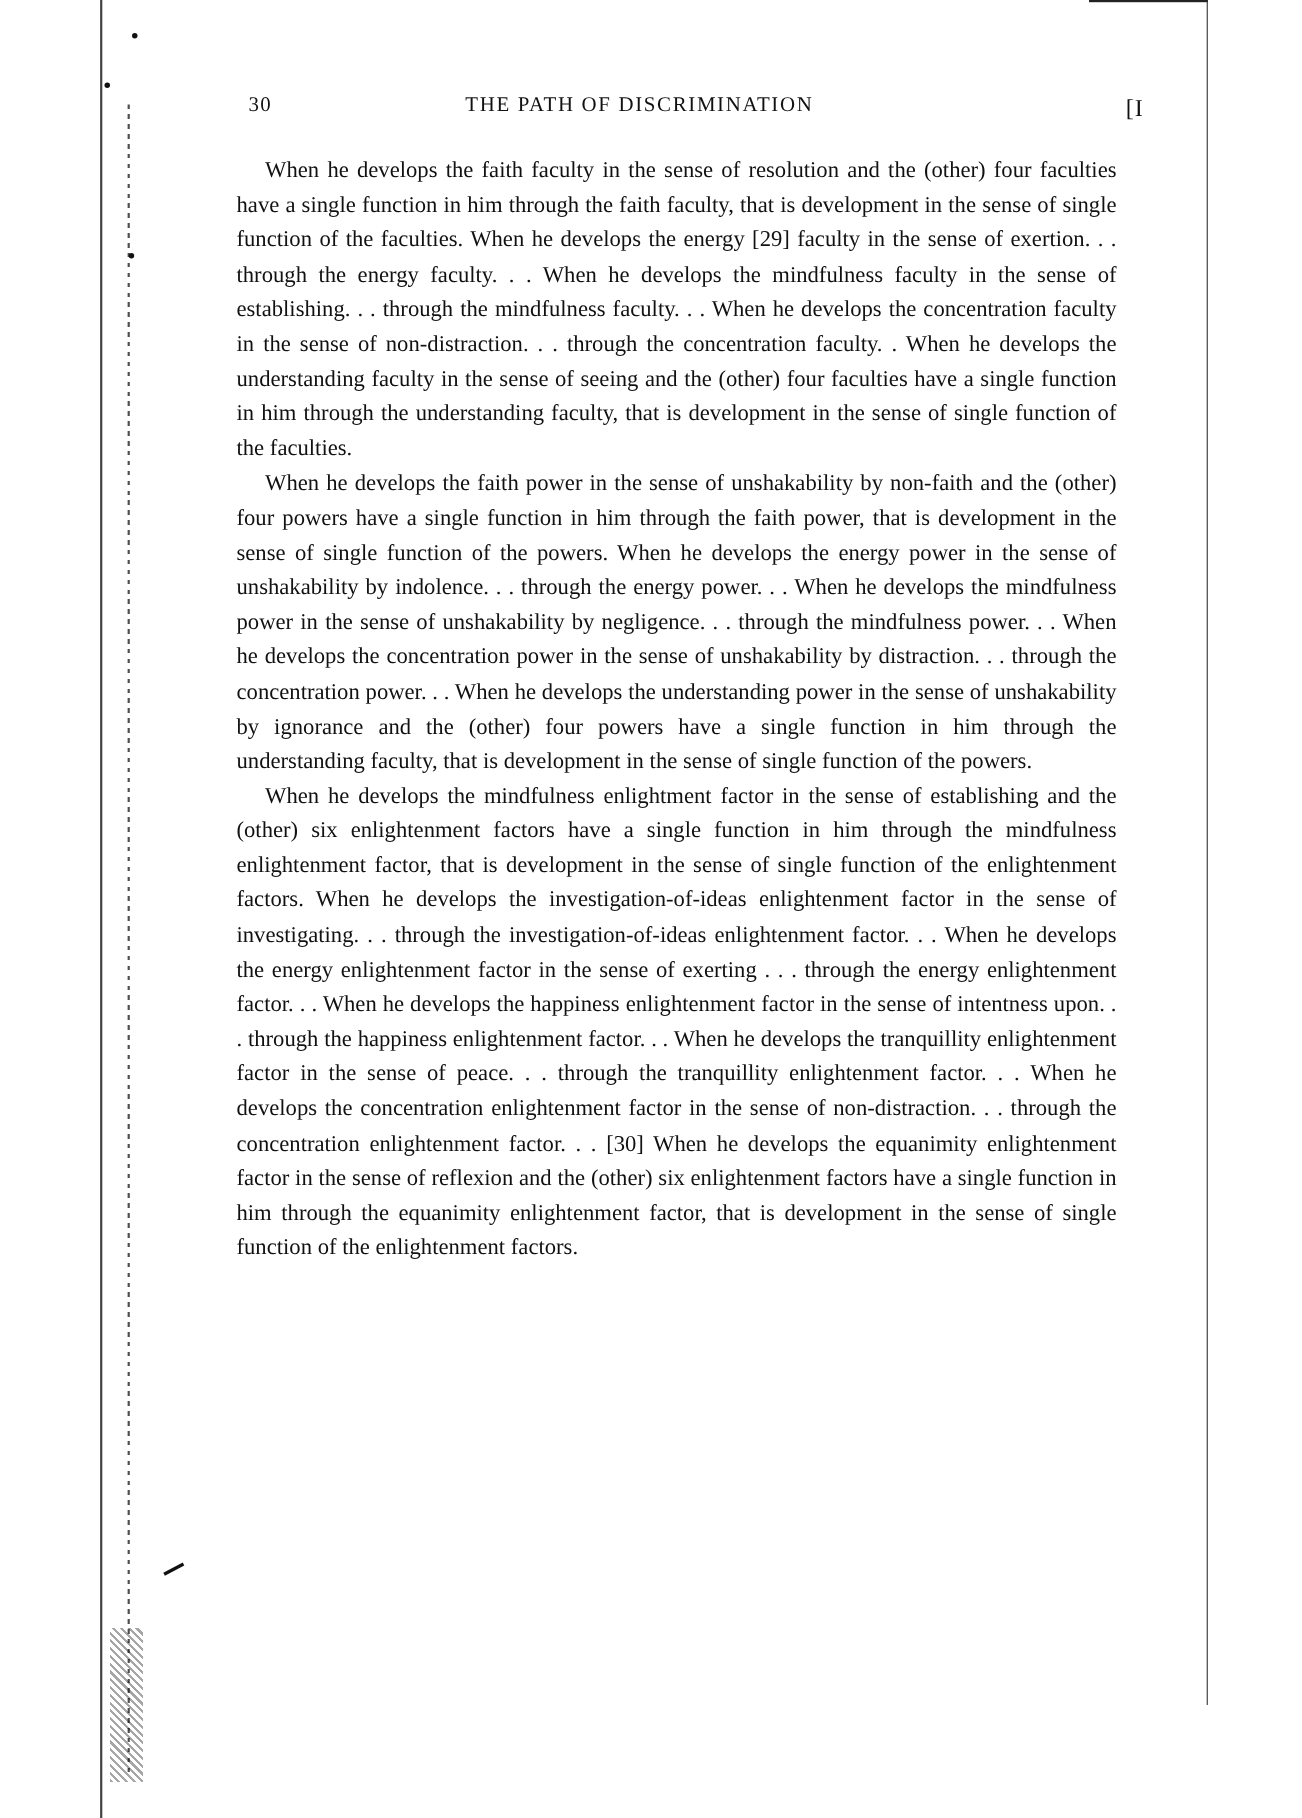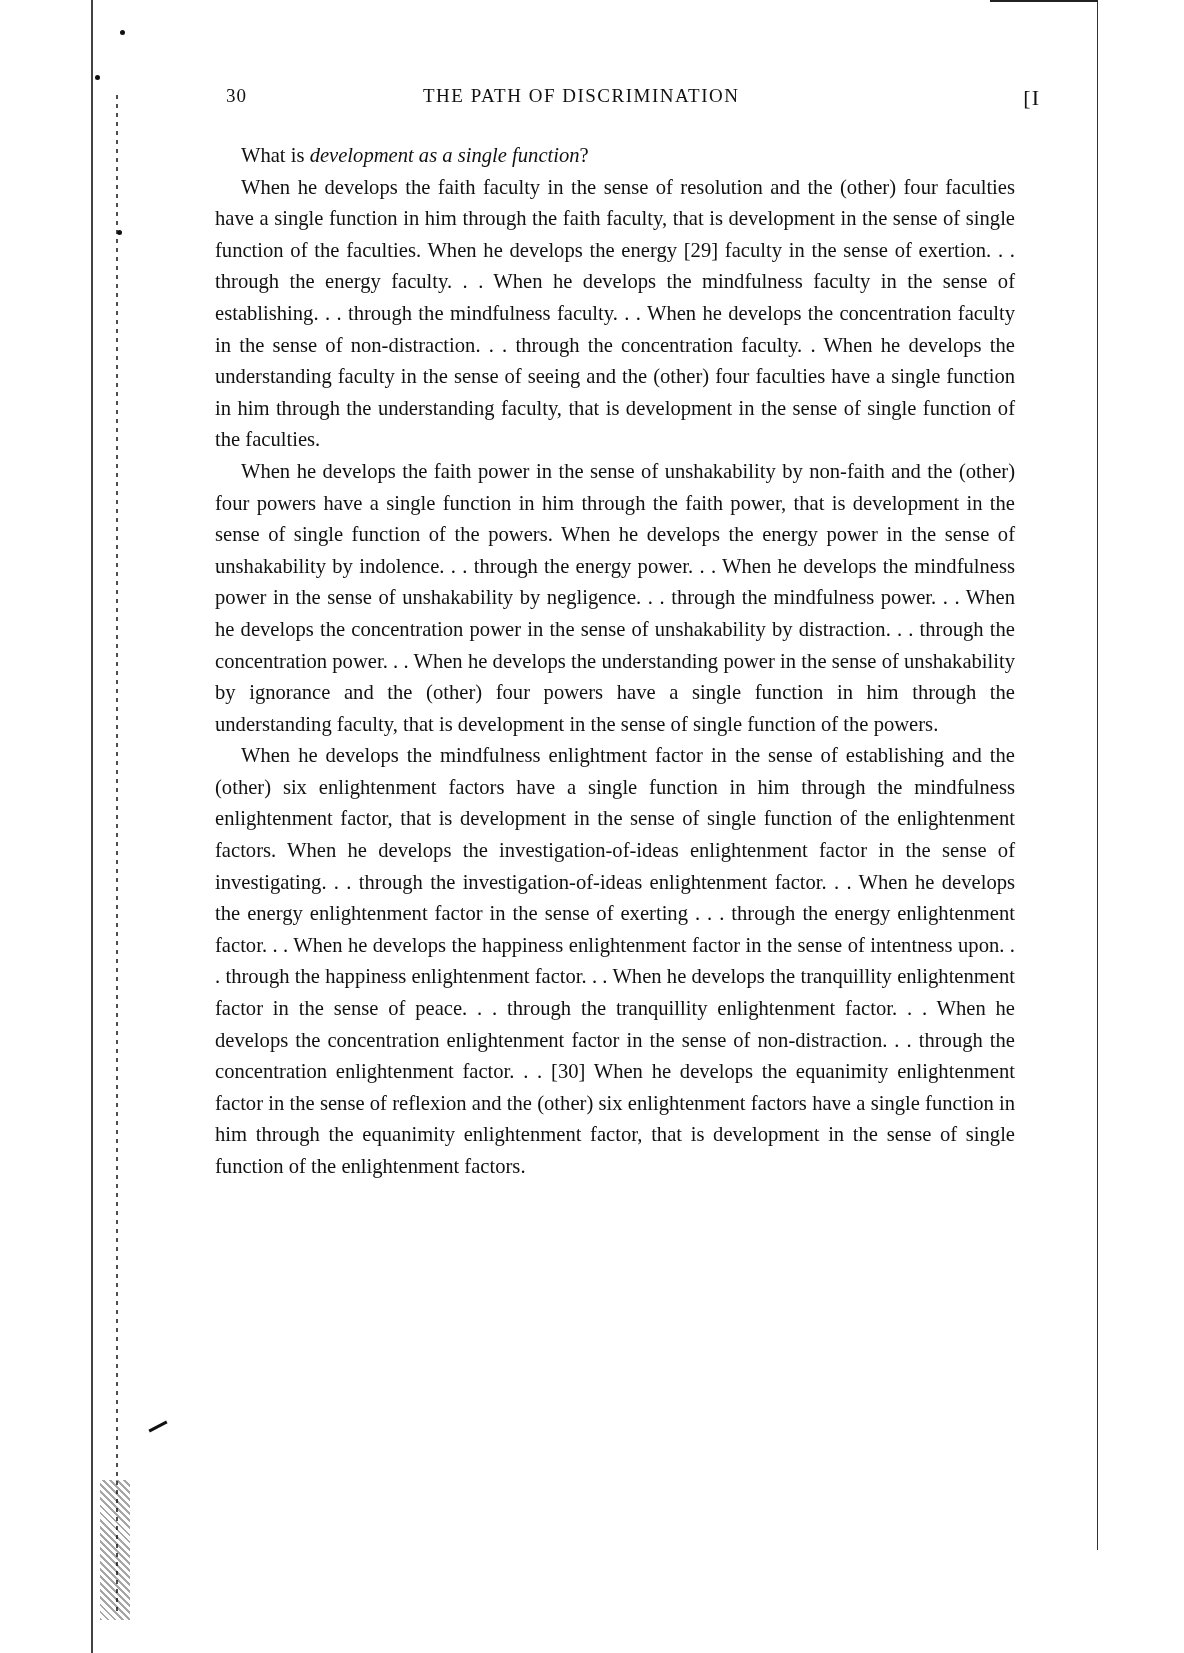--- a/index.html
+++ b/index.html
@@ -56,7 +56,6 @@
 </div>
 
 <div class="body-text">
-  <p class="question"><span>What is </span><em>development as a single function</em><span>?</span></p>
   <p class="para">When he develops the faith faculty in the sense of resolution and the (other) four faculties have a single function in him through the faith faculty, that is development in the sense of single function of the faculties. When he develops the energy [29] faculty in the sense of exertion. . . through the energy faculty. . . When he develops the mindfulness faculty in the sense of establishing. . . through the mindfulness faculty. . . When he develops the concentration faculty in the sense of non-distraction. . . through the concentration faculty. .  When he develops the understanding faculty in the sense of seeing and the (other) four faculties have a single function in him through the understanding faculty, that is development in the sense of single function of the faculties.</p>
   <p class="para">When he develops the faith power in the sense of unshakability by non-faith and the (other) four powers have a single function in him through the faith power, that is development in the sense of single function of the powers. When he develops the energy power in the sense of unshakability by indolence. . . through the energy power. . . When he develops the mindfulness power in the sense of unshakability by negligence. . . through the mindfulness power. . . When he develops the concentration power in the sense of unshakability by distraction. . . through the concentration power. . . When he develops the understanding power in the sense of unshakability by ignorance and the (other) four powers have a single function in him through the understanding faculty, that is development in the sense of single function of the powers.</p>
   <p class="para">When he develops the mindfulness enlightment factor in the sense of establishing and the (other) six enlightenment factors have a single function in him through the mindfulness enlightenment factor, that is development in the sense of single function of the enlightenment factors. When he develops the investigation-of-ideas enlightenment factor in the sense of investigating. . . through the investigation-of-ideas enlightenment factor. . . When he develops the energy enlightenment factor in the sense of exerting . . . through the energy enlightenment factor. . . When he develops the happiness enlightenment factor in the sense of intentness upon. . . through the happiness enlightenment factor. . . When he develops the tranquillity enlightenment factor in the sense of peace. . . through the tranquillity enlightenment factor. . . When he develops the concentration enlightenment factor in the sense of non-distraction. . . through the concentration enlightenment factor. . . [30] When he develops the equanimity enlightenment factor in the sense of reflexion and the (other) six enlightenment factors have a single function in him through the equanimity enlightenment factor, that is development in the sense of single function of the enlightenment factors.</p>

